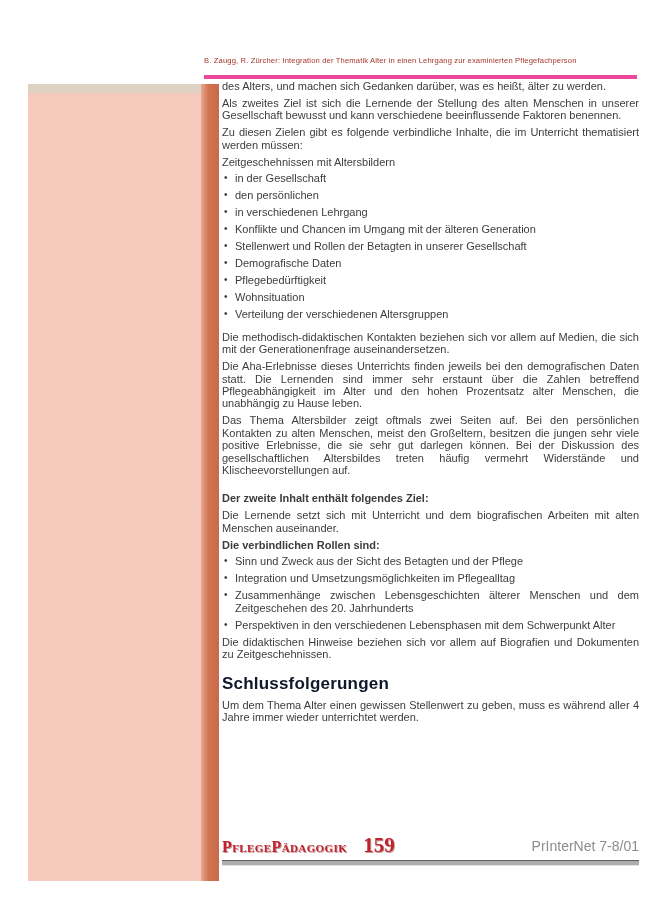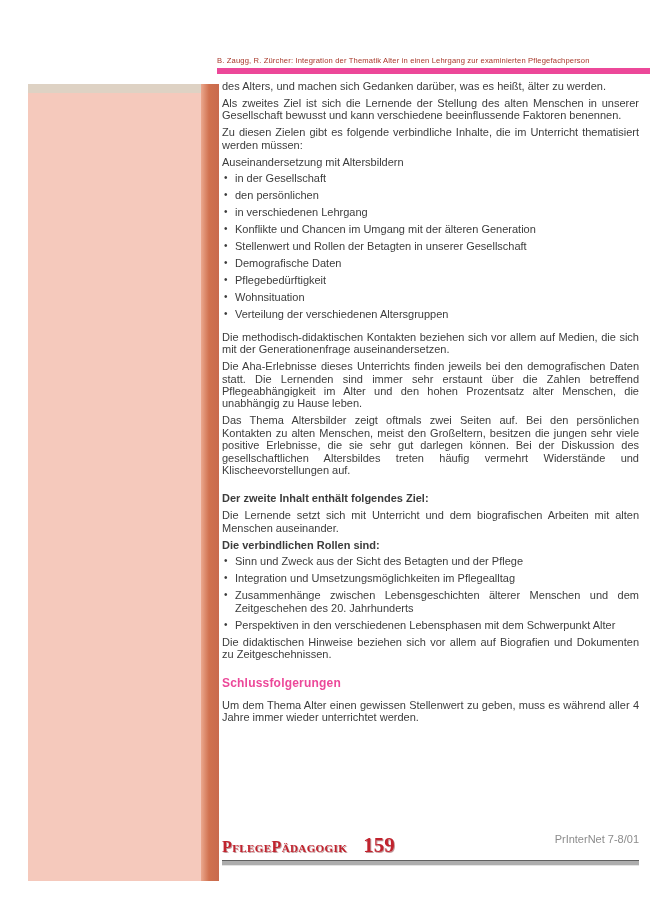--- a/index.html
+++ b/index.html
@@ -11,9 +11,9 @@
 
   
   .running-head {
-    position:absolute; left:217px; top:56px; width:433px;
+    position:absolute; left:204px; top:56px; width:433px;
     font-size:7.6px; line-height:9px; color:#a8382a; letter-spacing:0.15px;
-    padding-bottom:3px; border-bottom:6px solid #ec4899; white-space:nowrap; overflow:hidden;
+    padding-bottom:10px; border-bottom:4px solid #ec4899; white-space:nowrap; overflow:hidden;
   }
 
   

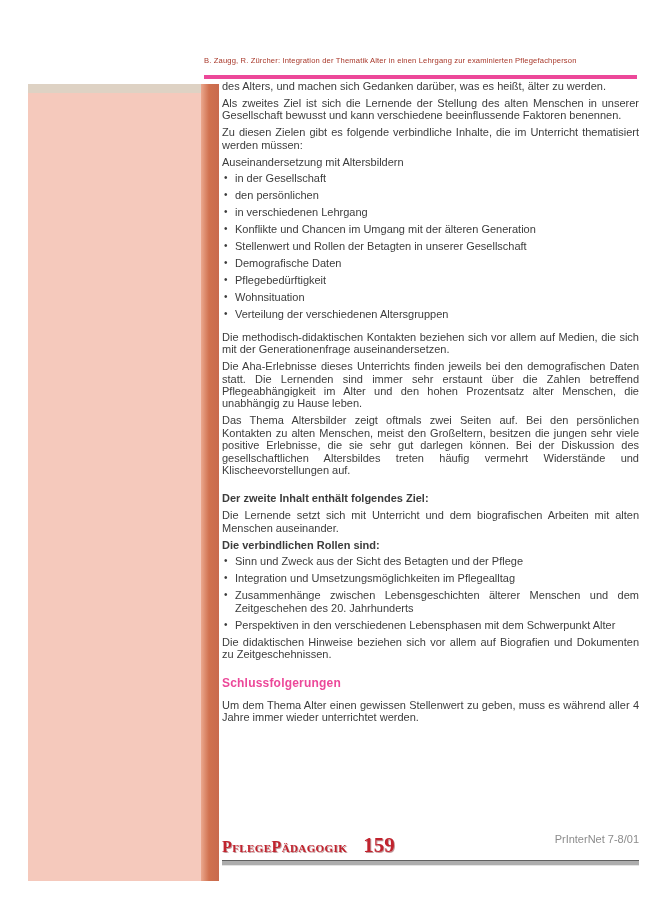--- a/index.html
+++ b/index.html
@@ -89,7 +89,7 @@
     <p>Als zweites Ziel ist sich die Lernende der Stellung des alten Menschen in unserer Gesellschaft bewusst und kann verschiedene beeinflussende Faktoren benennen.</p>
     <p>Zu diesen Zielen gibt es folgende verbindliche Inhalte, die im Unterricht thematisiert werden müssen:</p>
 
-    <p class="list-intro">Auseinandersetzung mit Altersbildern</p>
+    <p class="list-intro">Zeitgeschehnissen mit Altersbildern</p>
     <ul class="dot-list">
       <li>in der Gesellschaft</li>
       <li>den persönlichen</li>

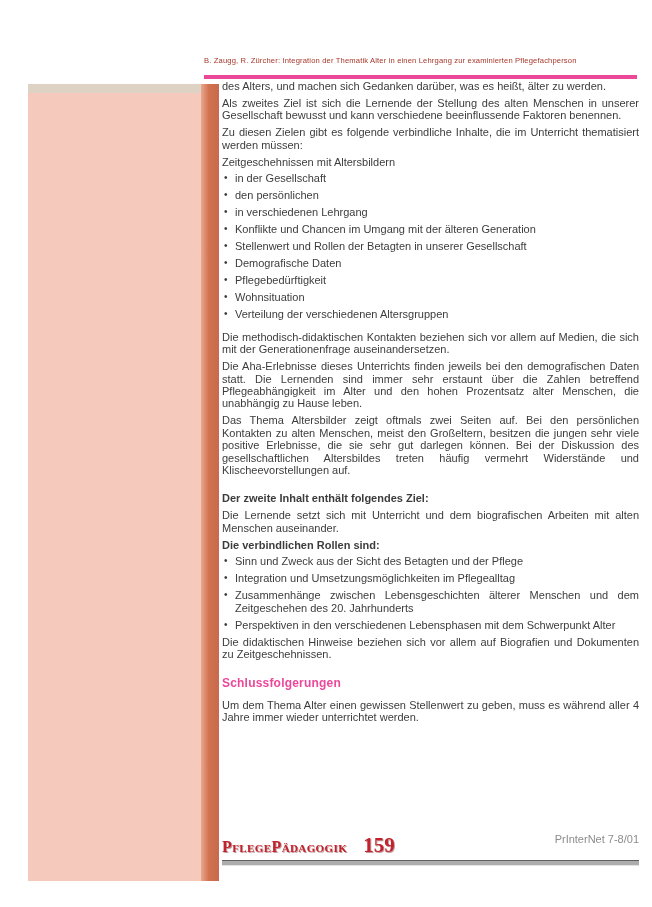--- a/index.html
+++ b/index.html
@@ -50,7 +50,7 @@
   .block-gap   { margin-top:16px !important; }
 
   .conclusion-heading {
-    color:#ec4899; font-weight:bold; font-size:12px; line-height:17px;
+    color:#0f172a; font-weight:bold; font-size:17px; line-height:17px;
     letter-spacing:0.2px; margin:14px 0 7px 0; text-align:left;
   }
 

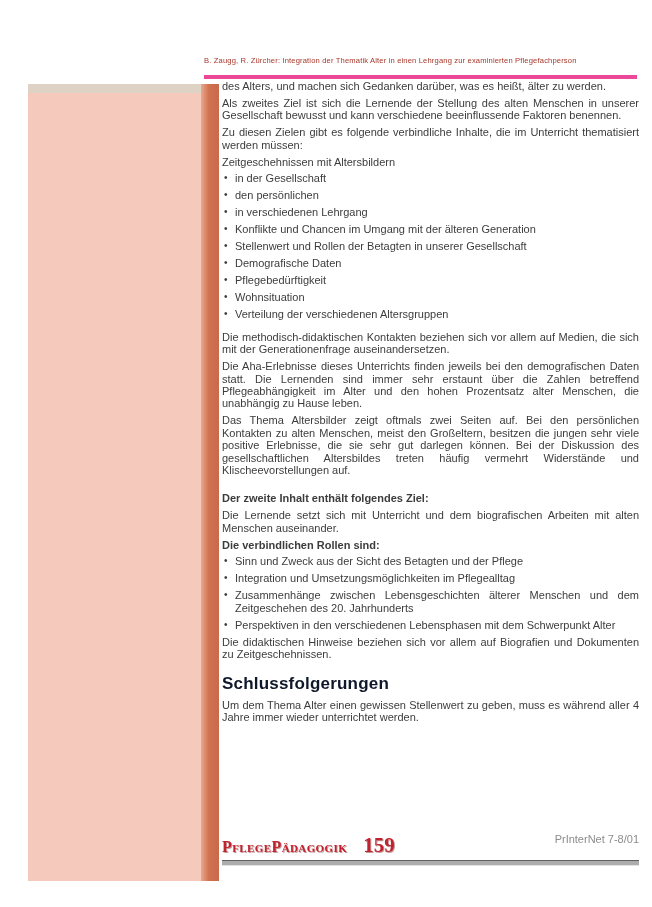--- a/index.html
+++ b/index.html
@@ -56,7 +56,7 @@
 
   
   .footer { position:absolute; left:222px; top:833px; width:417px; }
-  .footer-row { display:flex; justify-content:space-between; align-items:flex-start; }
+  .footer-row { display:flex; justify-content:space-between; align-items:center; }
   .brand-wrap { display:flex; align-items:baseline; }
   .footer-brand {
     font-family:"Liberation Serif", serif; font-variant:small-caps; font-weight:bold;

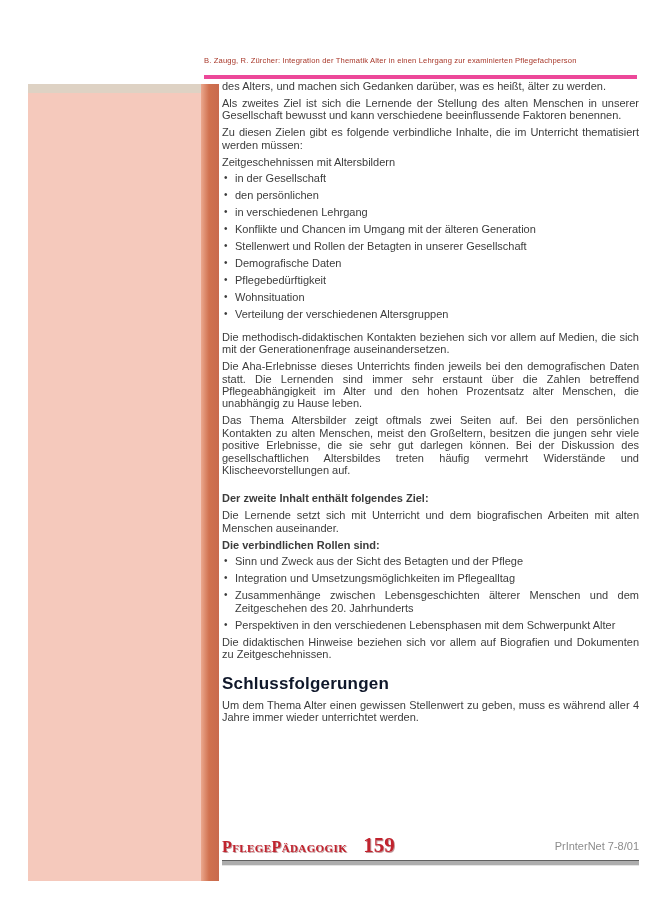--- a/index.html
+++ b/index.html
@@ -67,7 +67,7 @@
     font-family:"Liberation Serif", serif; font-weight:bold; font-size:21px;
     color:#c1232e; margin-left:16px; text-shadow:1px 1px 0 rgba(120,30,35,0.45);
   }
-  .footer-issue { font-size:11px; color:#8c8c8c; }
+  .footer-issue { font-size:14px; color:#8c8c8c; }
   .footer-rule {
     margin-top:2px; height:4px; background:#adadad; border-top:1px solid #5f5f5f;
     box-shadow:0 1px 0 #e3e3e3;

